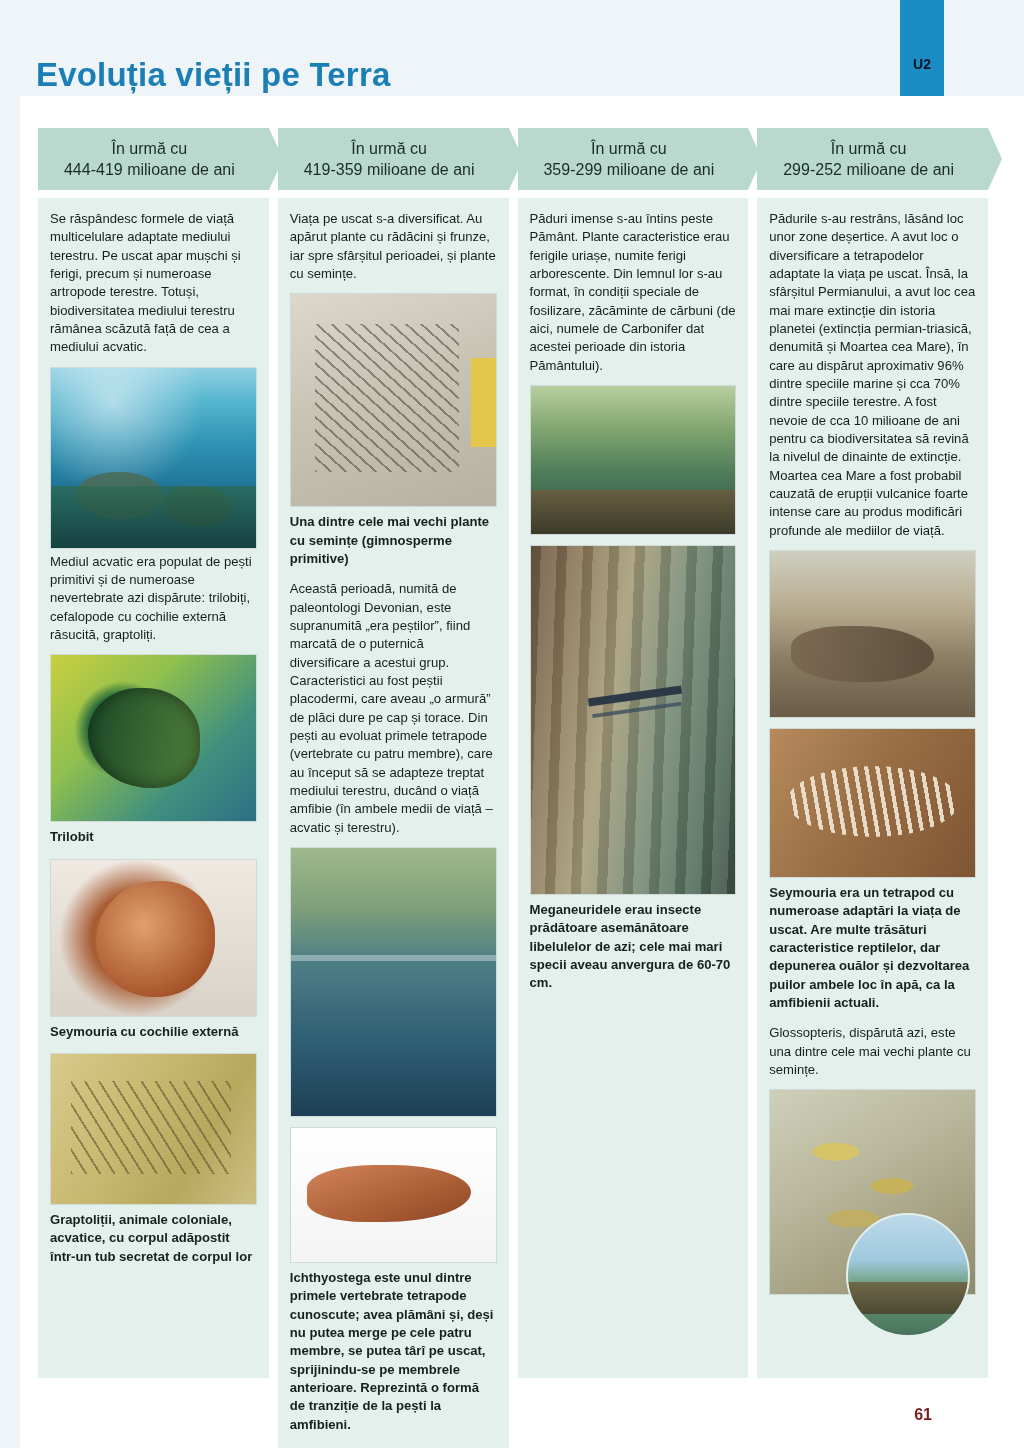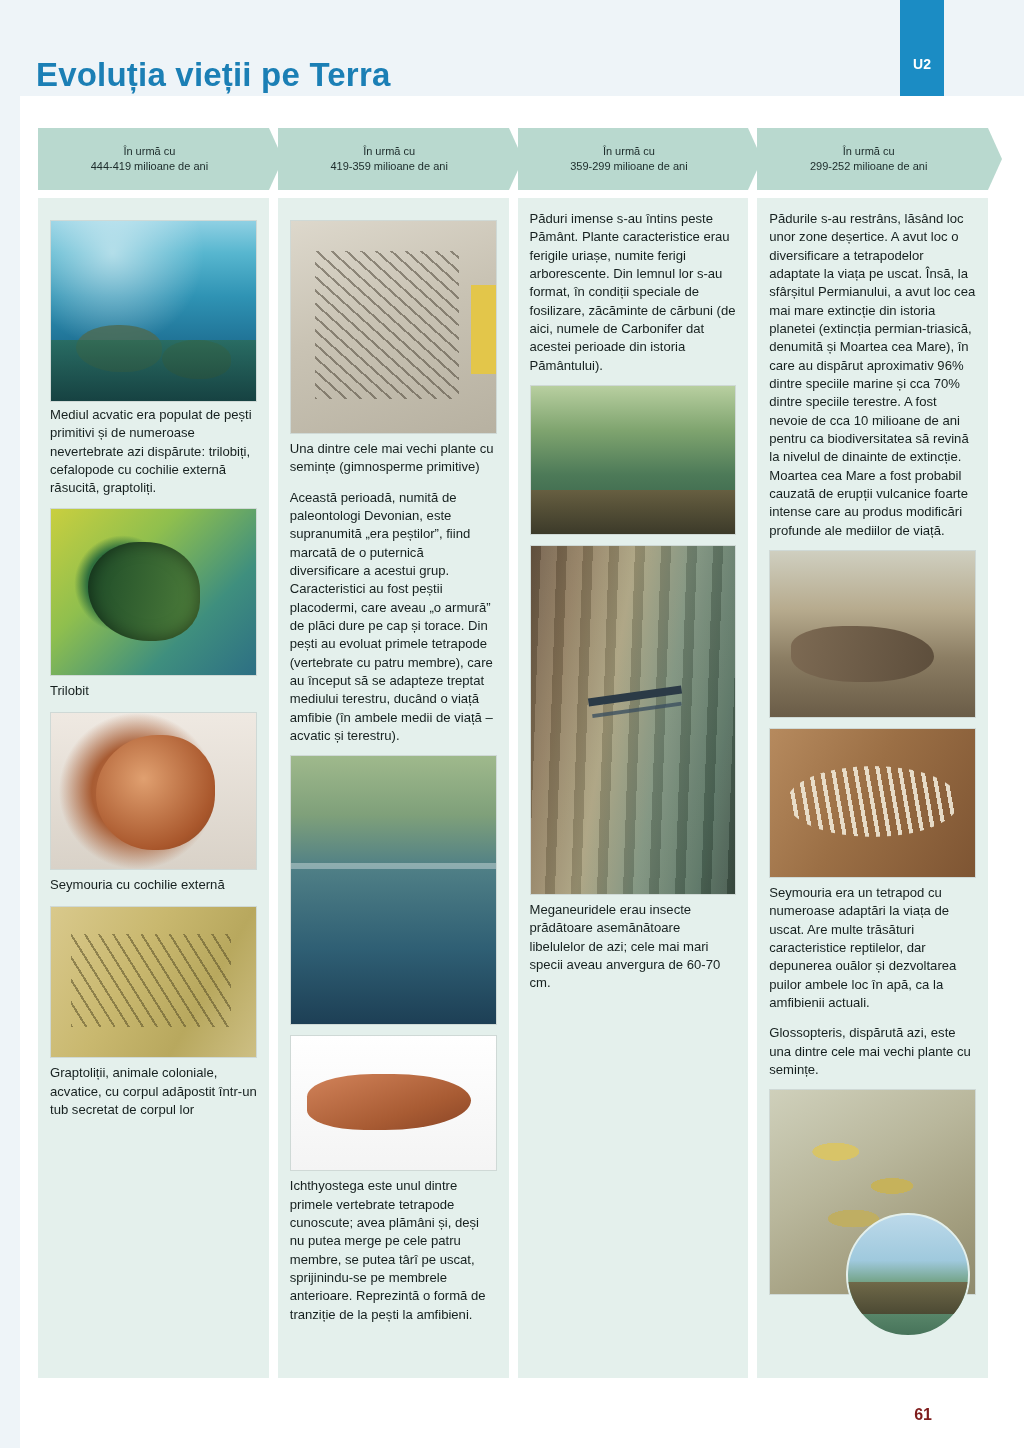--- a/index.html
+++ b/index.html
@@ -39,7 +39,7 @@
     right: 24px; top: 0;
     width: 44px; height: 96px;
     background: #1b8cc4;
-    color: #ffffff;
+    color: #0f172a;
     font-size: 14px;
     font-weight: bold;
     display: flex;

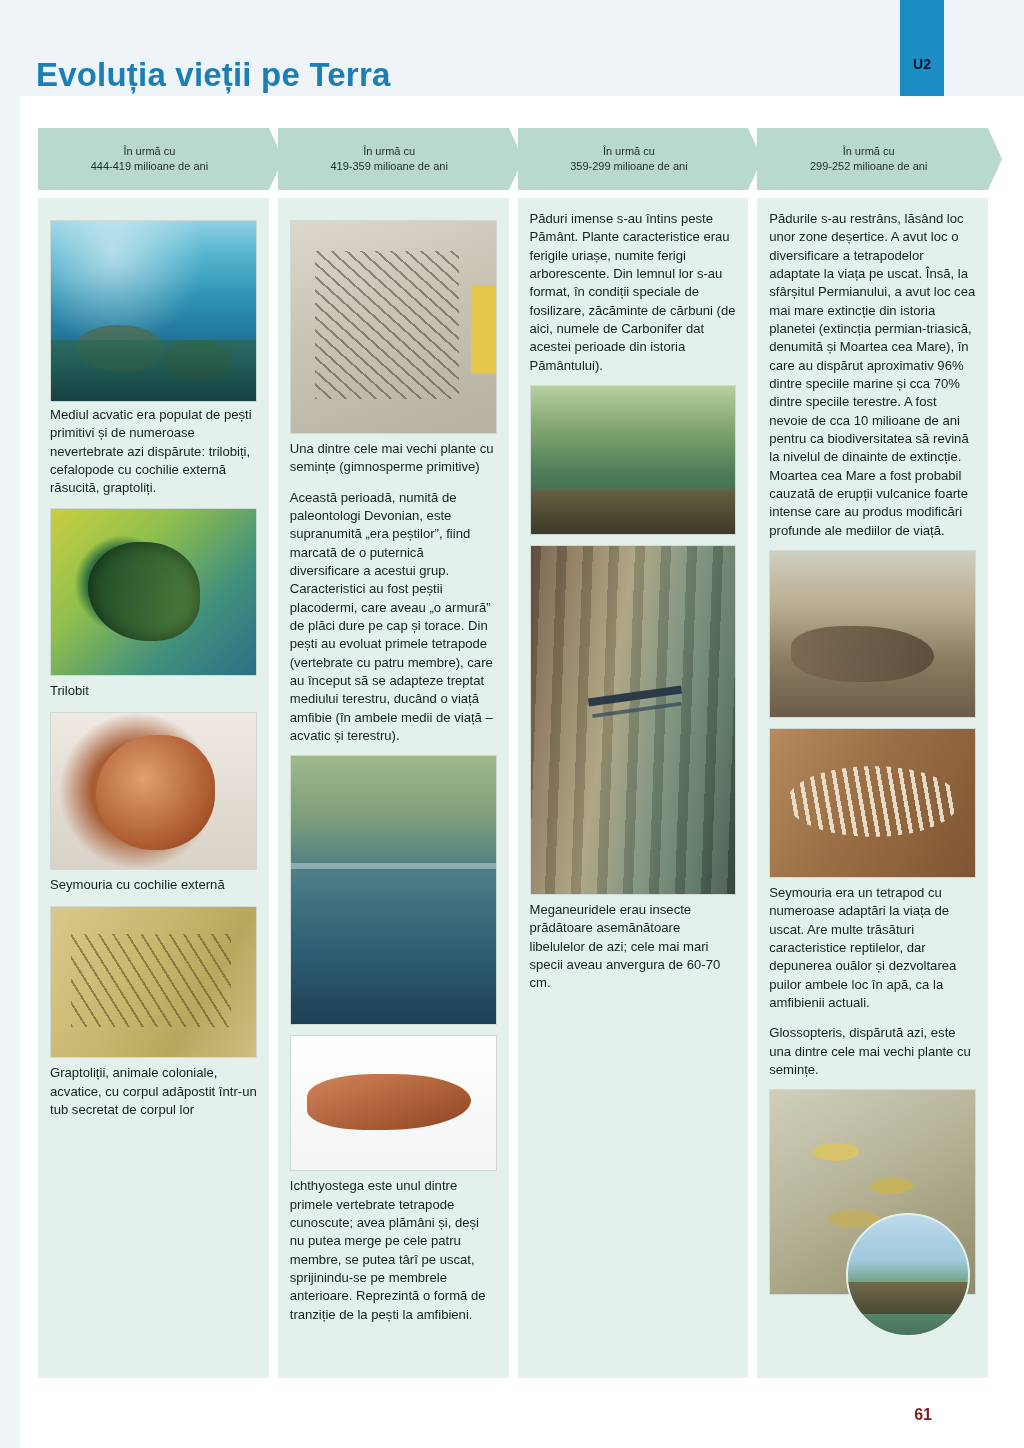--- a/index.html
+++ b/index.html
@@ -73,7 +73,7 @@
     align-items: center;
     justify-content: center;
     text-align: center;
-    font-size: 11px;
+    font-size: 16px;
     line-height: 1.32;
     padding: 0 18px 0 10px;
   }

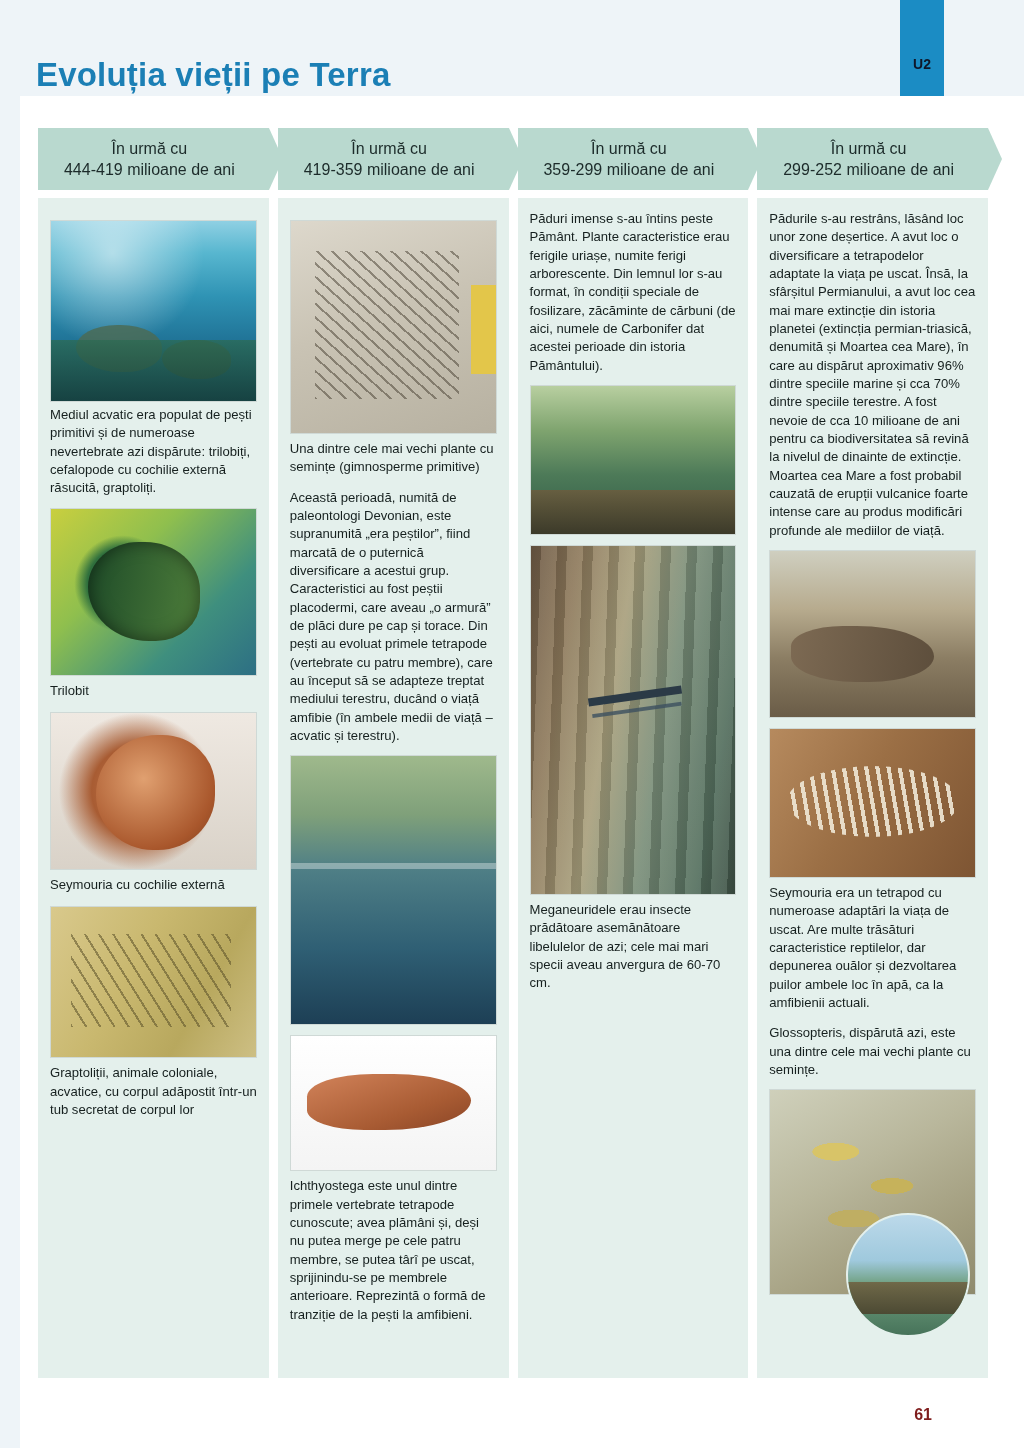--- a/index.html
+++ b/index.html
@@ -317,6 +317,7 @@
         <span>444-419 milioane de ani</span>
       </div>
       <div class="col-body">
+        <p>Se răspândesc formele de viață multicelulare adaptate mediului terestru. Pe uscat apar mușchi și ferigi, precum și numeroase artropode terestre. Totuși, biodiversitatea mediului terestru rămânea scăzută față de cea a mediului acvatic.</p>
 
         <figure class="fig-wrap">
           <div class="fig art-ocean">

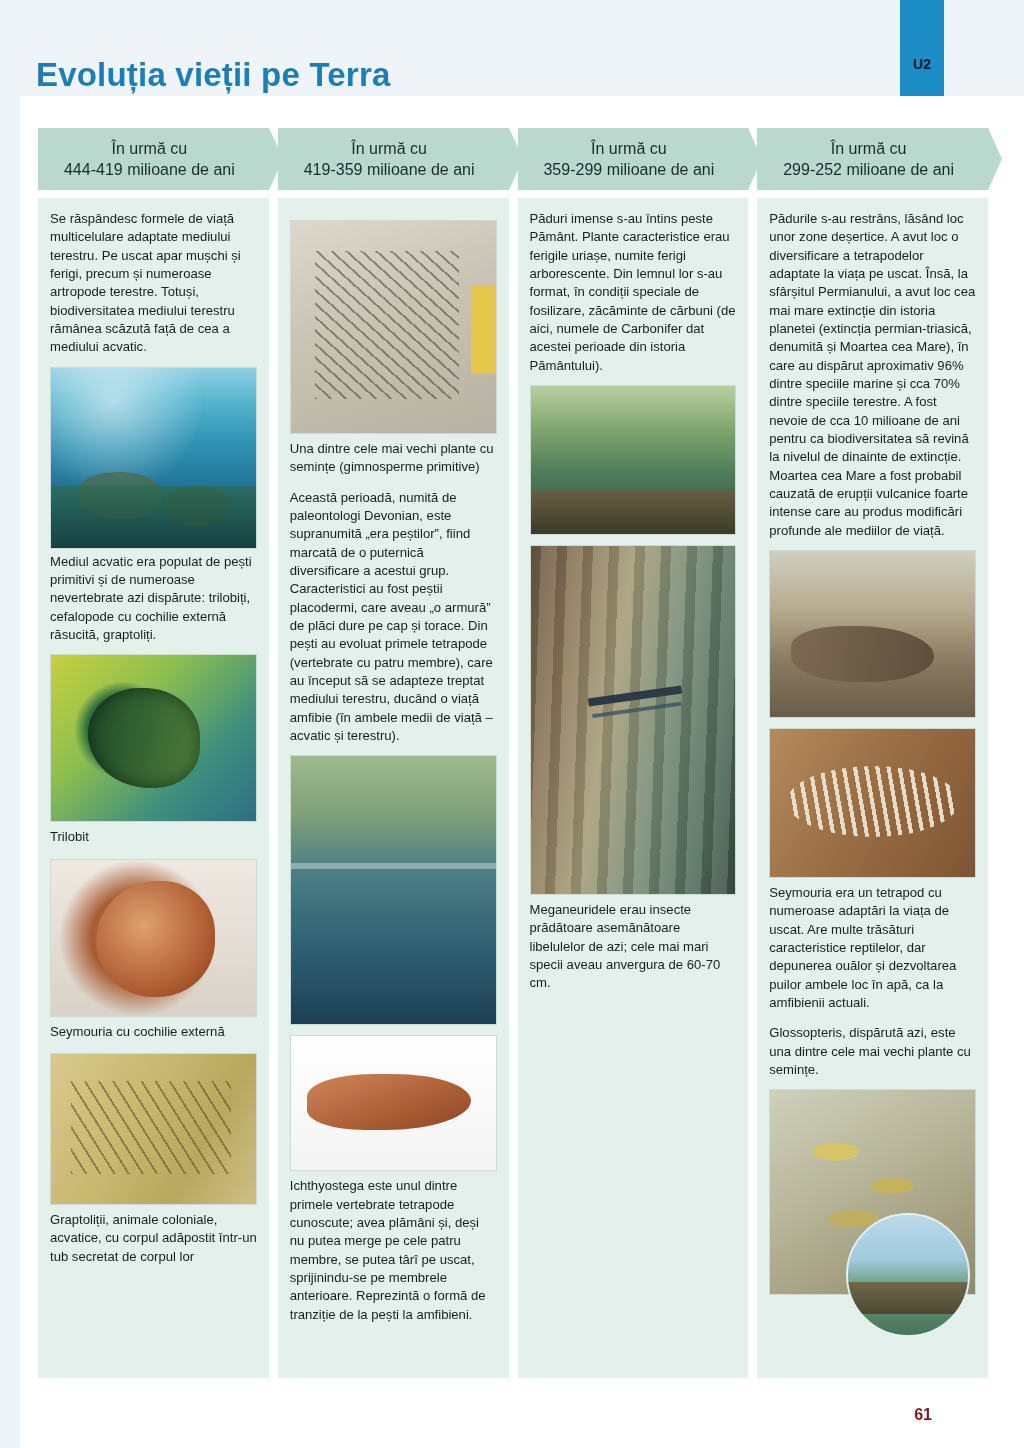--- a/index.html
+++ b/index.html
@@ -351,6 +351,7 @@
         <span>419-359 milioane de ani</span>
       </div>
       <div class="col-body">
+        <p>Viața pe uscat s-a diversificat. Au apărut plante cu rădăcini și frunze, iar spre sfârșitul perioadei, și plante cu semințe.</p>
 
         <figure class="fig-wrap">
           <div class="fig art-fossil-plant"></div>

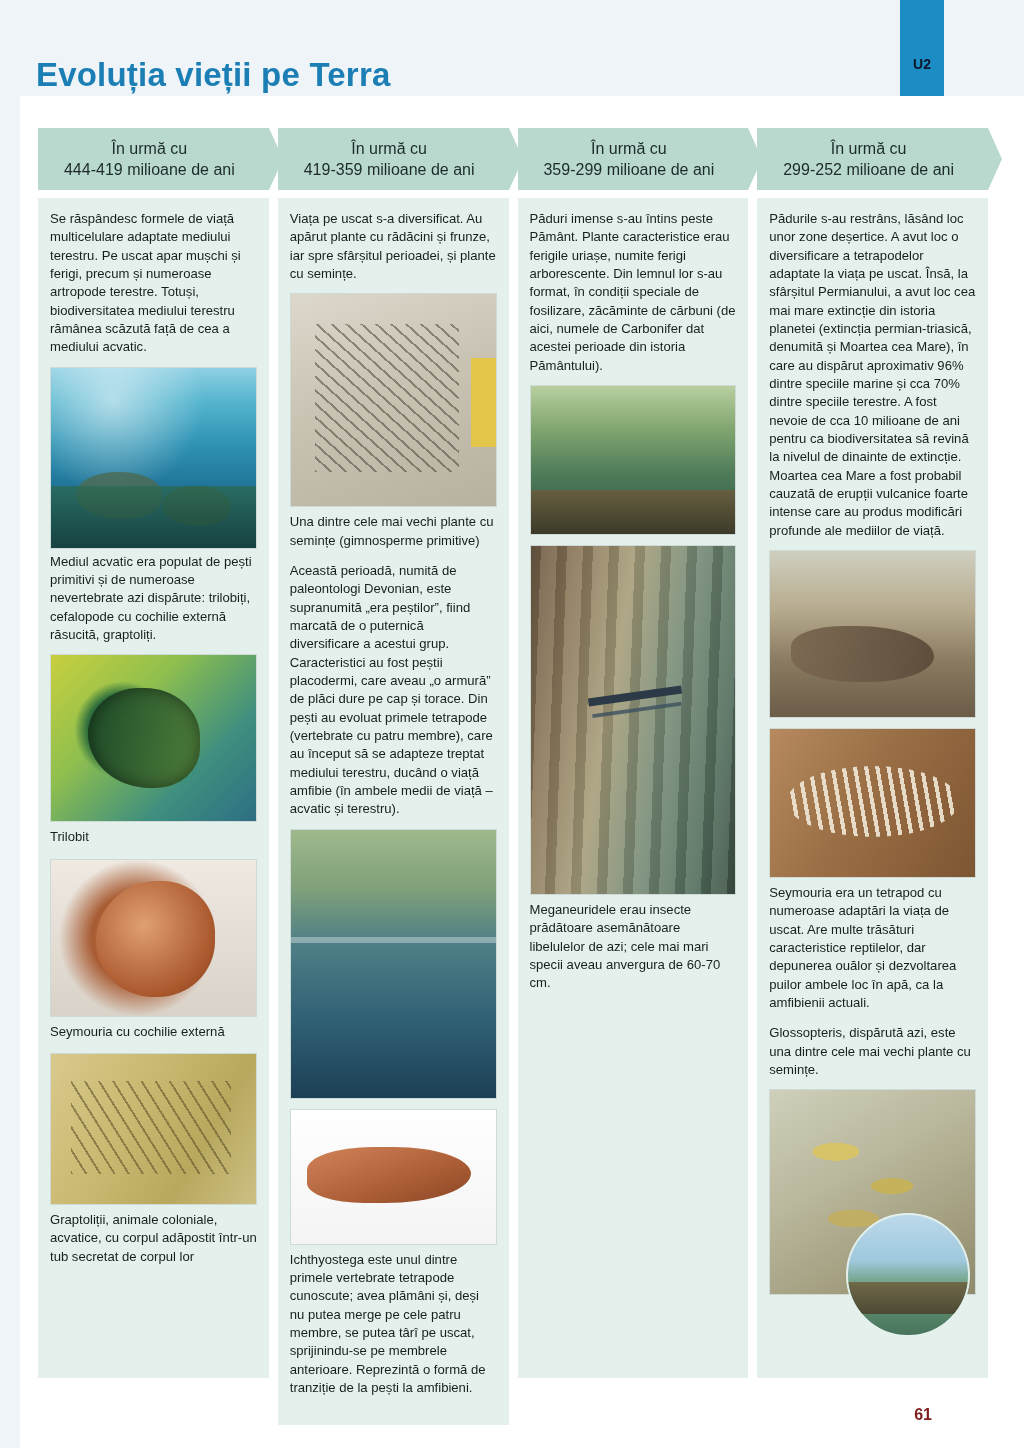--- a/index.html
+++ b/index.html
@@ -102,6 +102,7 @@
   .col-body p.caption {
     margin-top: 6px;
     margin-bottom: 12px;
+    font-weight: bold;
   }
   .col-body p.tight { margin-bottom: 4px; }
   

